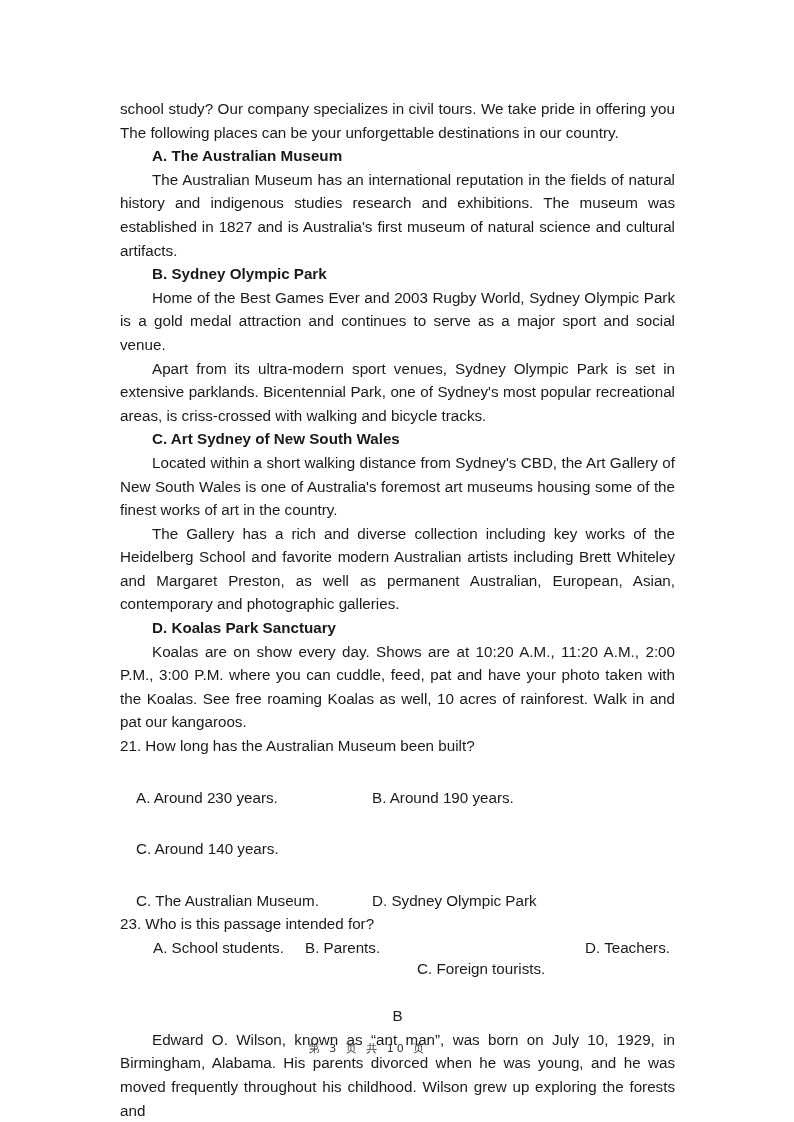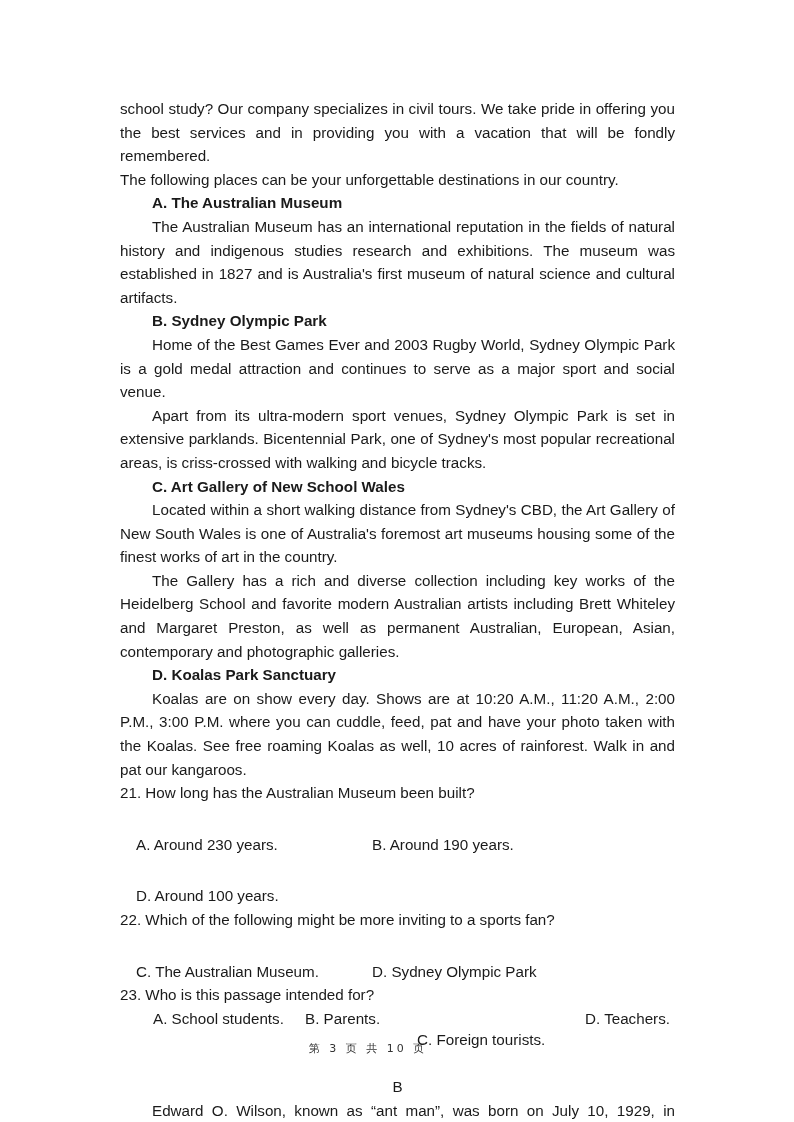--- a/index.html
+++ b/index.html
@@ -30,7 +30,6 @@
 <div class="page">
 
   <p class="justify-all">school study? Our company specializes in civil tours. We take pride in offering you</p>
-  <p class="justify-all">the best services and in providing you with a vacation that will be fondly remembered.</p>
   <p>The following places can be your unforgettable destinations in our country.</p>
 
   <p class="heading">A. The Australian Museum</p>

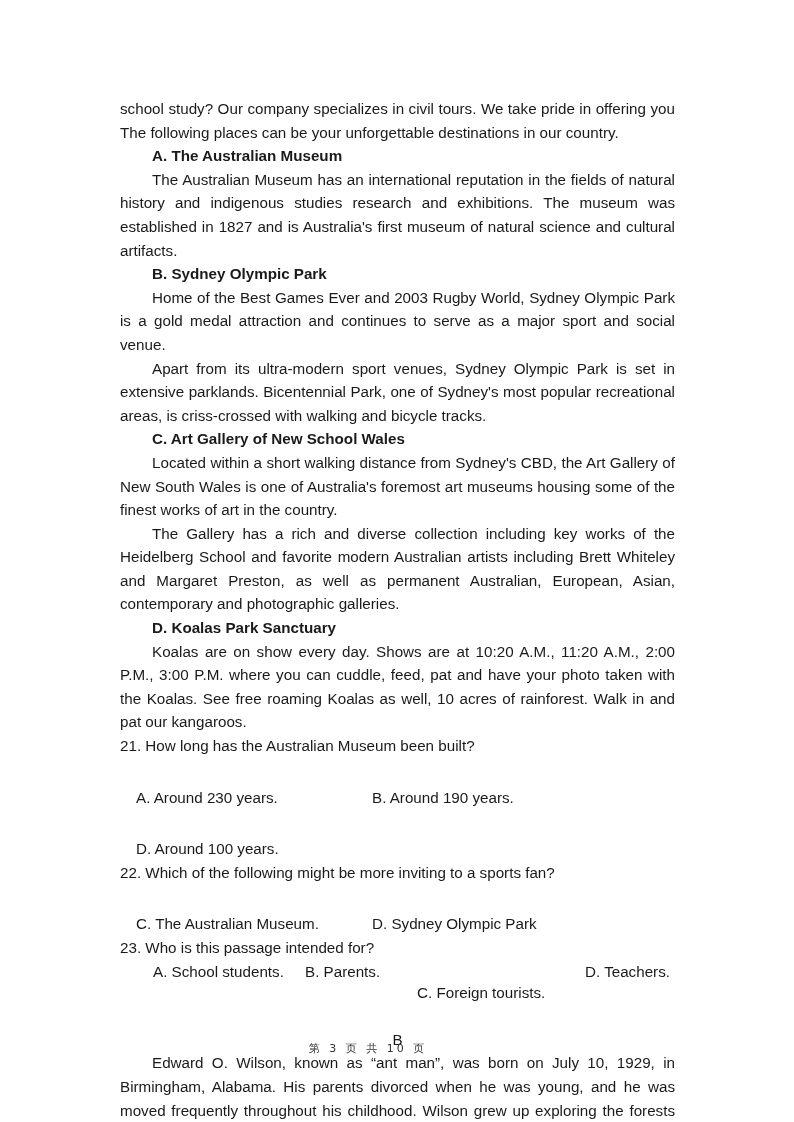--- a/index.html
+++ b/index.html
@@ -39,7 +39,7 @@
   <p class="indent">Home of the Best Games Ever and 2003 Rugby World, Sydney Olympic Park is a gold medal attraction and continues to serve as a major sport and social venue.</p>
   <p class="indent">Apart from its ultra-modern sport venues, Sydney Olympic Park is set in extensive parklands. Bicentennial Park, one of Sydney's most popular recreational areas, is criss-crossed with walking and bicycle tracks.</p>
 
-  <p class="heading">C. Art Gallery of New School Wales</p>
+  <p class="heading">C. Art Sydney of New South Wales</p>
   <p class="indent">Located within a short walking distance from Sydney's CBD, the Art Gallery of New South Wales is one of Australia's foremost art museums housing some of the finest works of art in the country.</p>
   <p class="indent">The Gallery has a rich and diverse collection including key works of the Heidelberg School and favorite modern Australian artists including Brett Whiteley and Margaret Preston, as well as permanent Australian, European, Asian, contemporary and photographic galleries.</p>
 

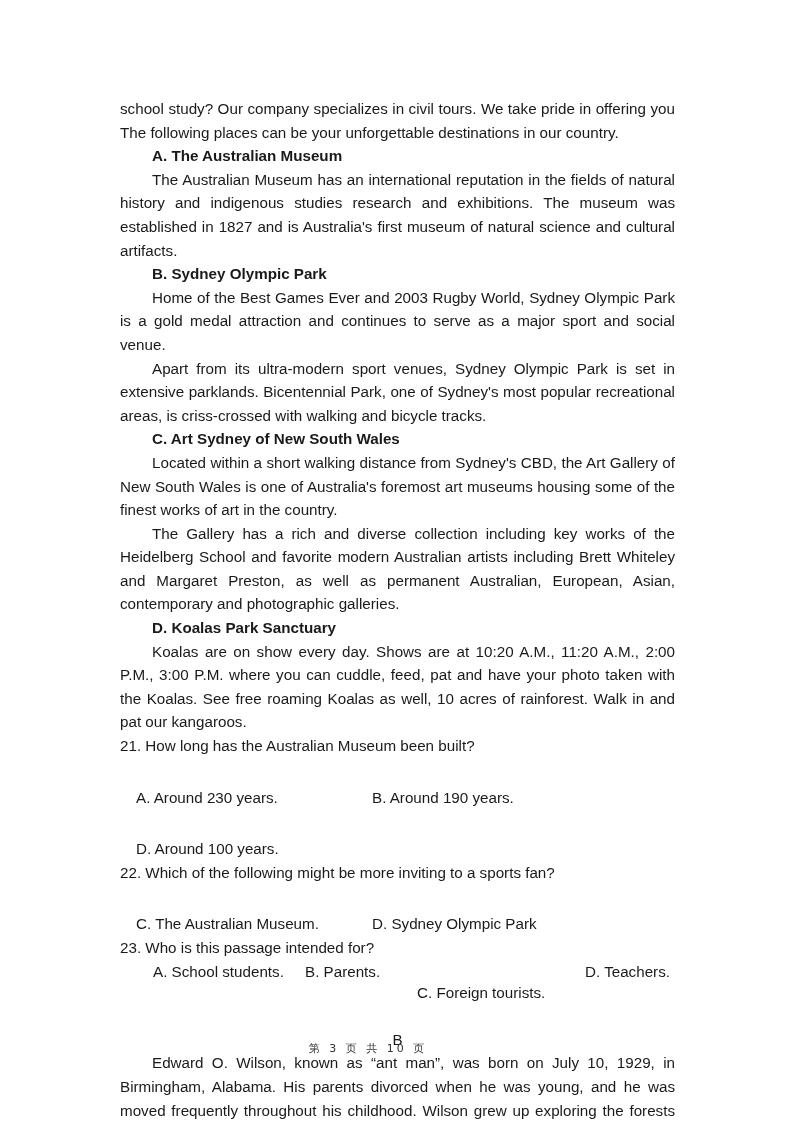--- a/index.html
+++ b/index.html
@@ -53,6 +53,7 @@
       <span>B. Around 190 years.</span>
     </div>
     <div class="opts two">
+      <span>C. Around 140 years.</span>
       <span>D. Around 100 years.</span>
     </div>
   </div>

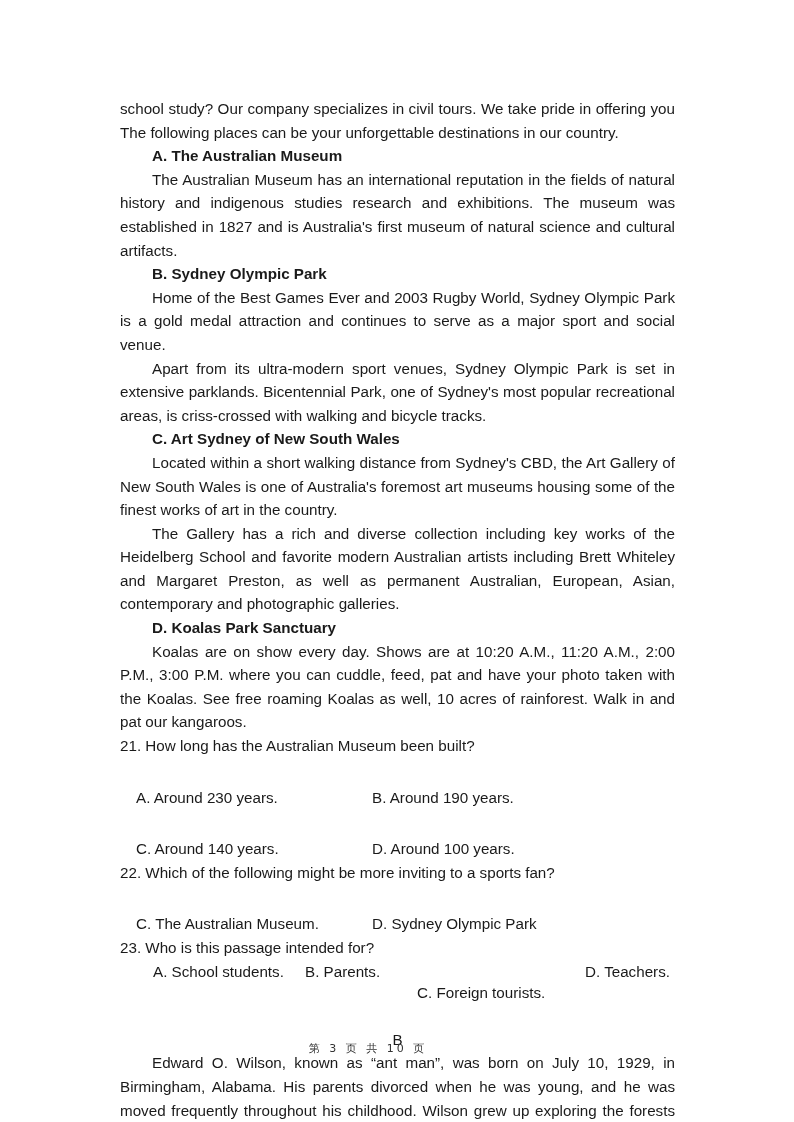--- a/index.html
+++ b/index.html
@@ -54,7 +54,6 @@
     </div>
     <div class="opts two">
       <span>C. Around 140 years.</span>
-      <span>D. Around 100 years.</span>
     </div>
   </div>
 

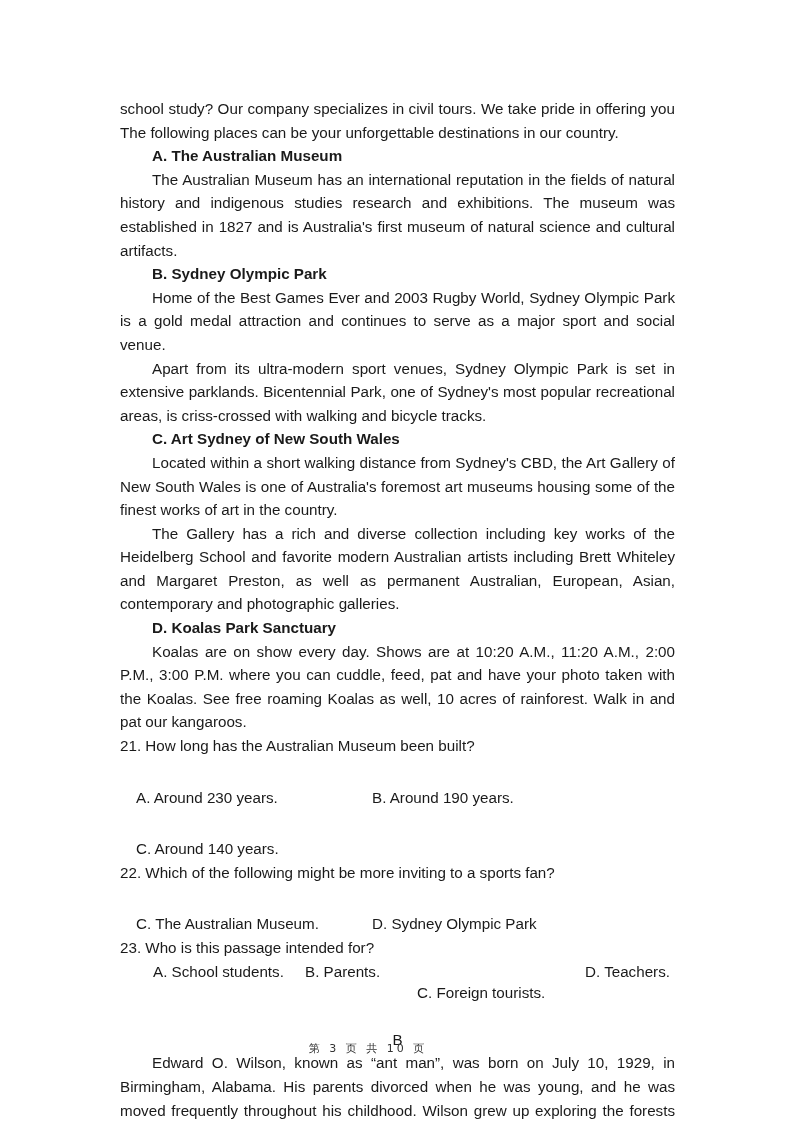--- a/index.html
+++ b/index.html
@@ -58,7 +58,6 @@
   </div>
 
   <div>
-    <p class="q">22. Which of the following might be more inviting to a sports fan?</p>
     <div class="opts two">
       <span>C. The Australian Museum.</span>
       <span>D. Sydney Olympic Park</span>

